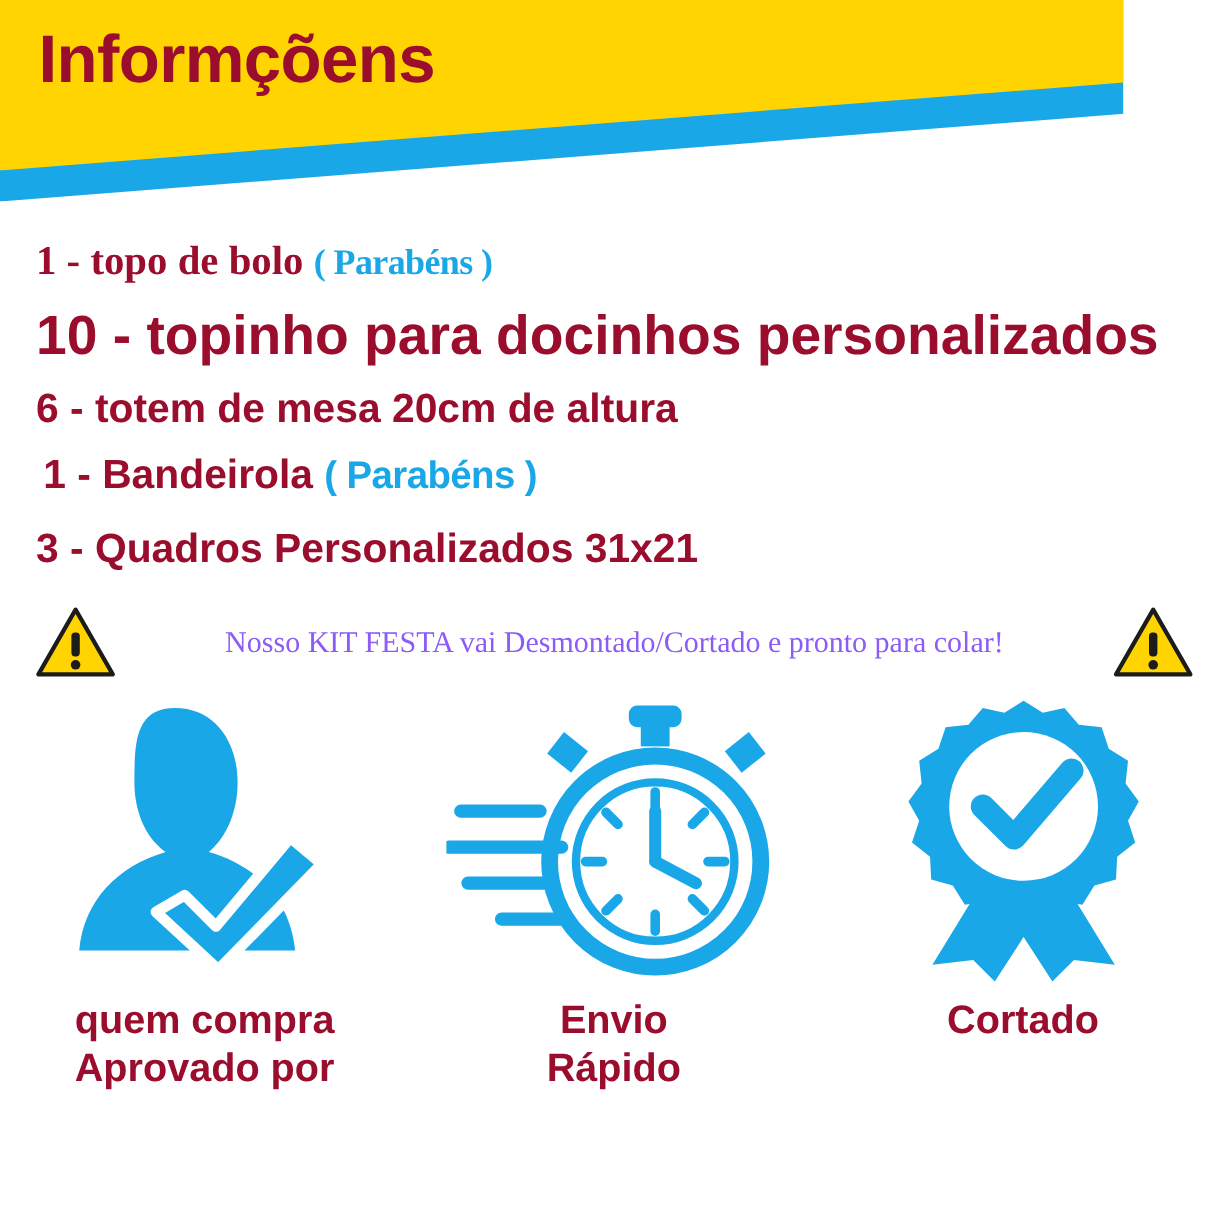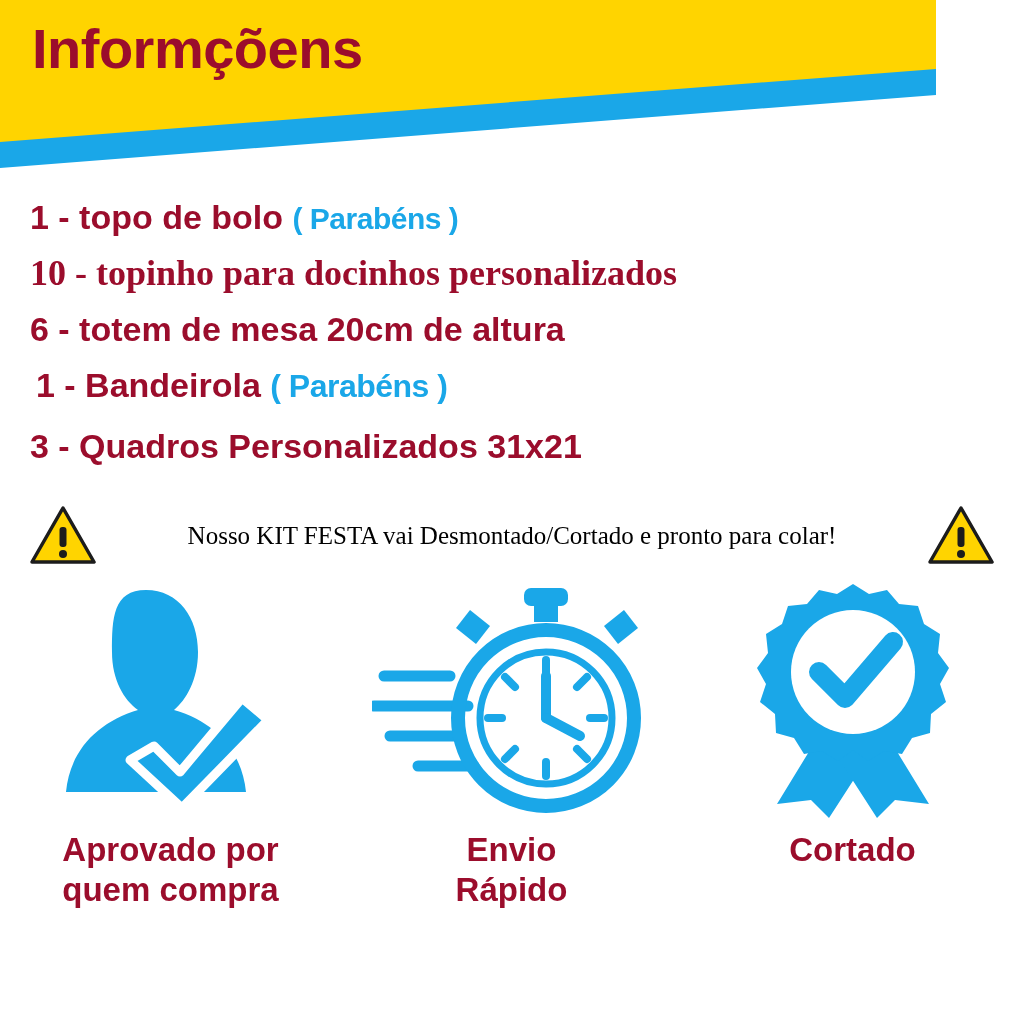--- a/index.html
+++ b/index.html
@@ -67,7 +67,7 @@
     white-space: nowrap;
     line-height: 1.15;
   }
-  .li-1 { font-size: 34px; }
+  .li-1 { font-size: 34px; font-family: Liberation Serif, serif; }
   .li-2 { font-size: 36px; font-family: Liberation Serif, serif; }
   .li-3 { font-size: 34px; }
   .li-4 { font-size: 34px; padding-left: 6px; }

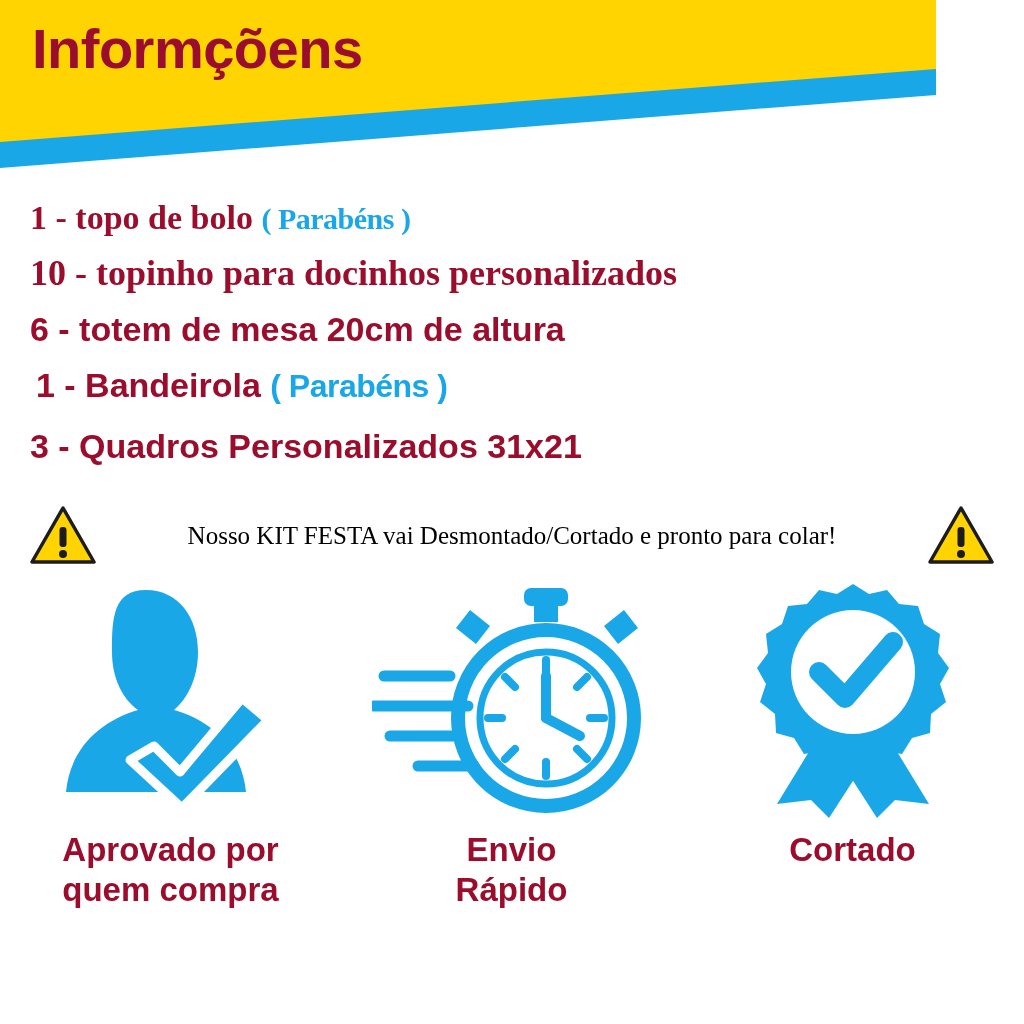--- a/index.html
+++ b/index.html
@@ -68,7 +68,7 @@
     line-height: 1.15;
   }
   .li-1 { font-size: 34px; font-family: Liberation Serif, serif; }
-  .li-2 { font-size: 36px; font-family: Liberation Serif, serif; }
+  .li-2 { font-size: 46px; }
   .li-3 { font-size: 34px; }
   .li-4 { font-size: 34px; padding-left: 6px; }
   .li-5 { font-size: 34px; margin-top: 22px; }

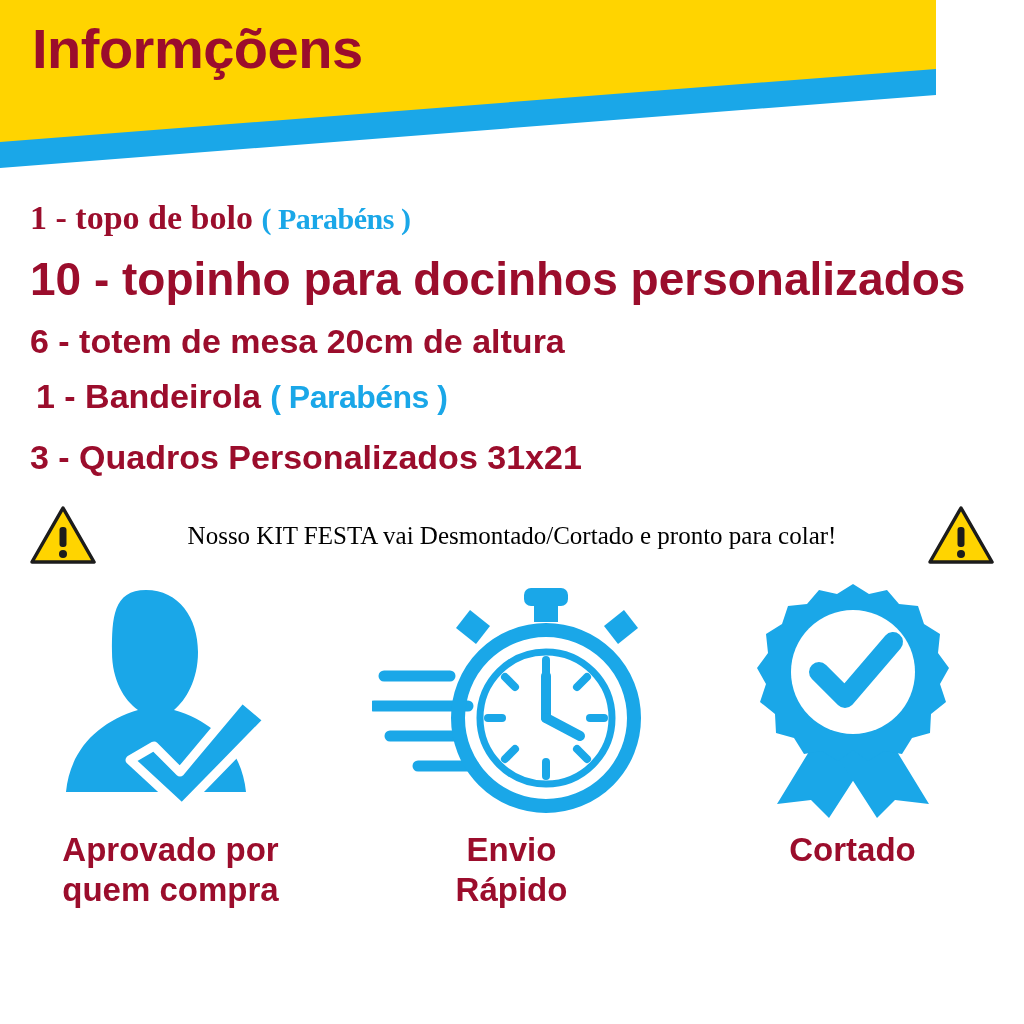--- a/index.html
+++ b/index.html
@@ -95,7 +95,7 @@
   .warn-text {
     font-family: "Liberation Serif", serif;
     font-size: 25px;
-    color: #000000;
+    color: #8b5cf6;
     white-space: nowrap;
     padding: 0 6px;
   }

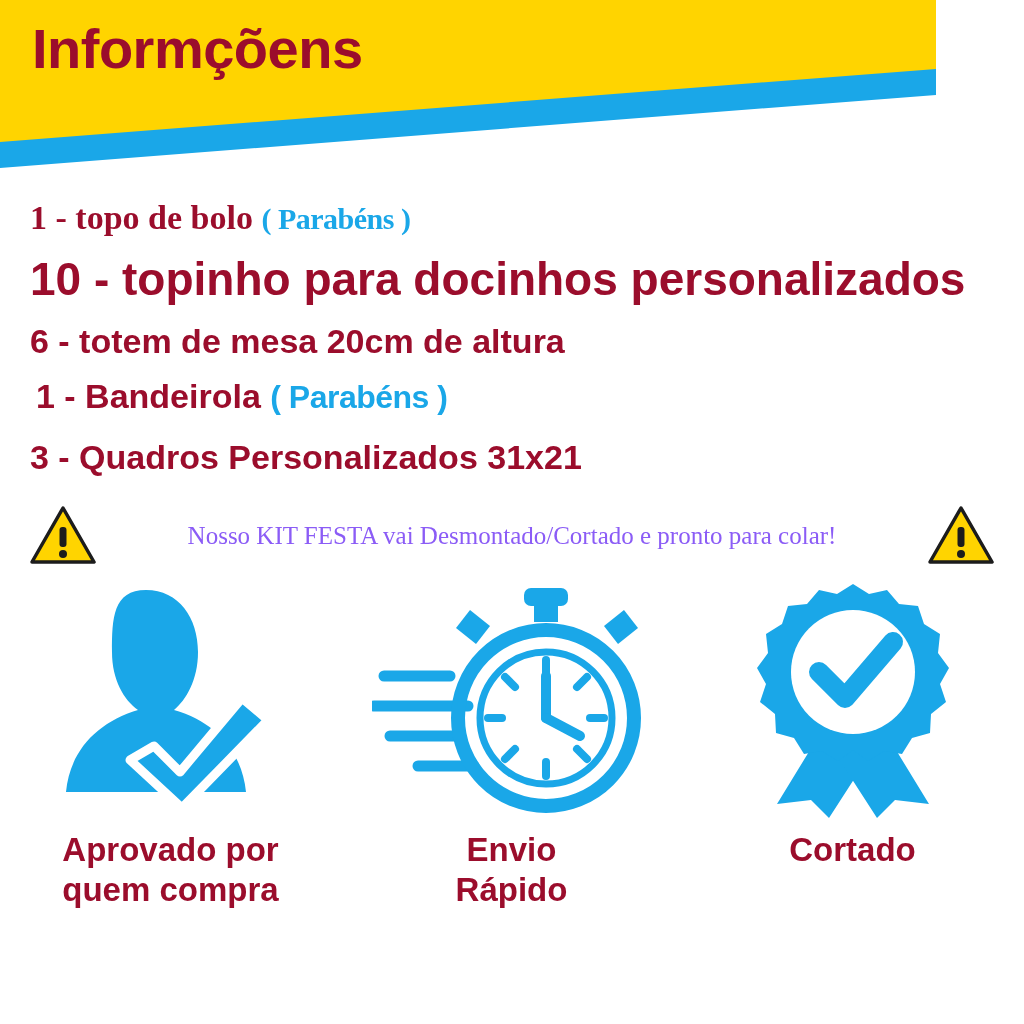--- a/index.html
+++ b/index.html
@@ -189,8 +189,8 @@
       </svg>
     </div>
     <div class="feature-label">
+      <div>quem compra</div>
       <div>Aprovado por</div>
-      <div>quem compra</div>
     </div>
   </div>
 

